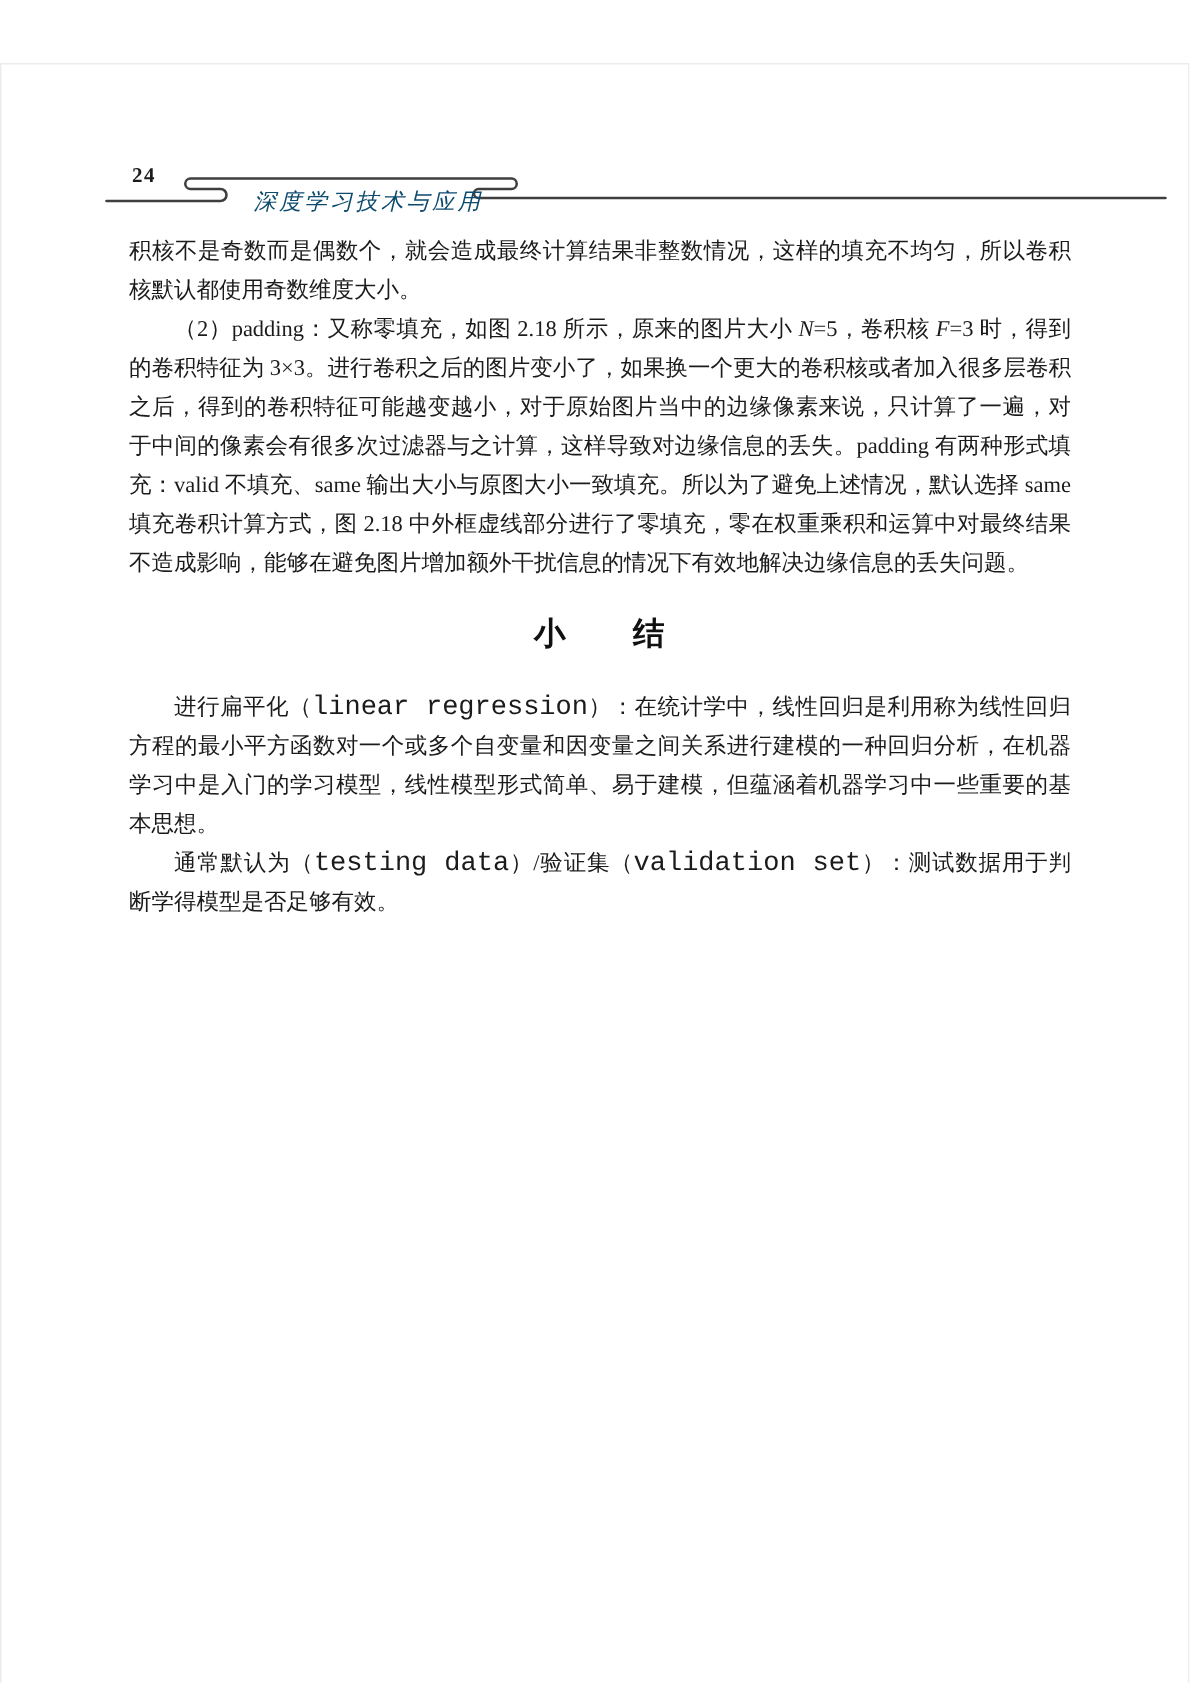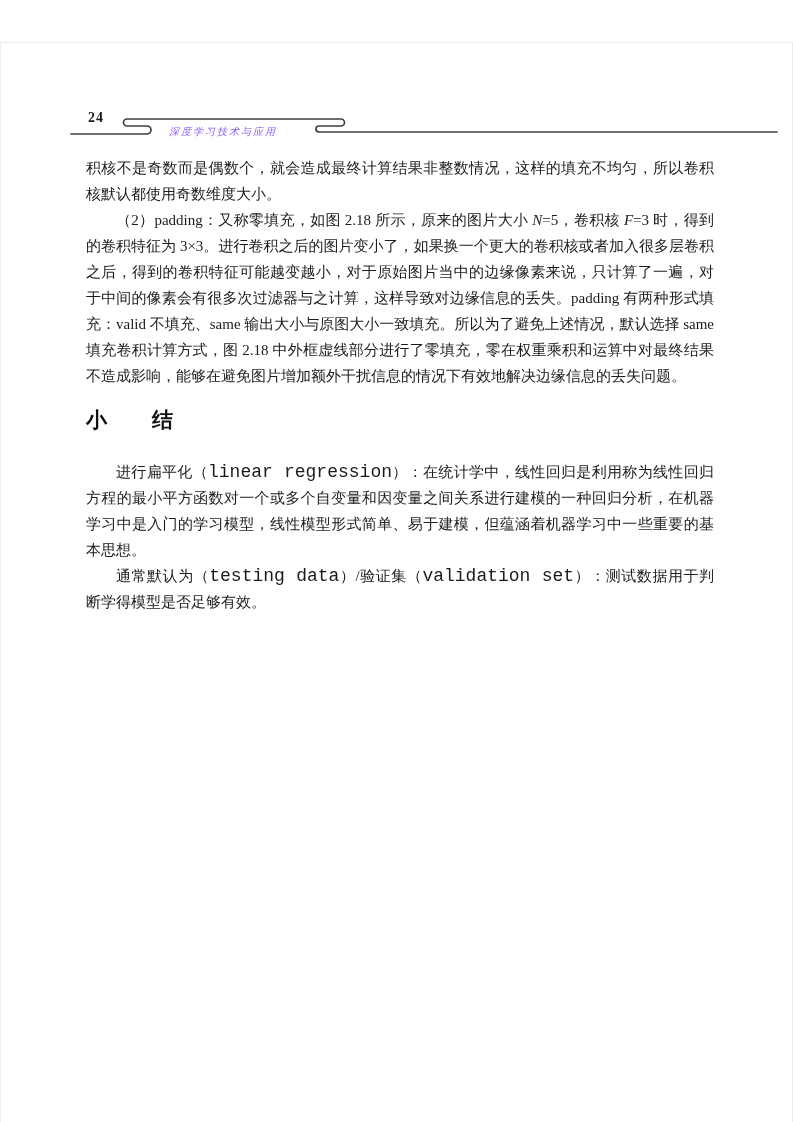--- a/index.html
+++ b/index.html
@@ -39,11 +39,11 @@
     position: absolute;
     left: 168px;
     top: 82px;
-    font-size: 10px;
+    font-size: 15px;
     font-style: italic;
     font-weight: 500;
     letter-spacing: 2px;
-    color: #8b5cf6;
+    color: #0c4a6e;
   }
   
   .content {

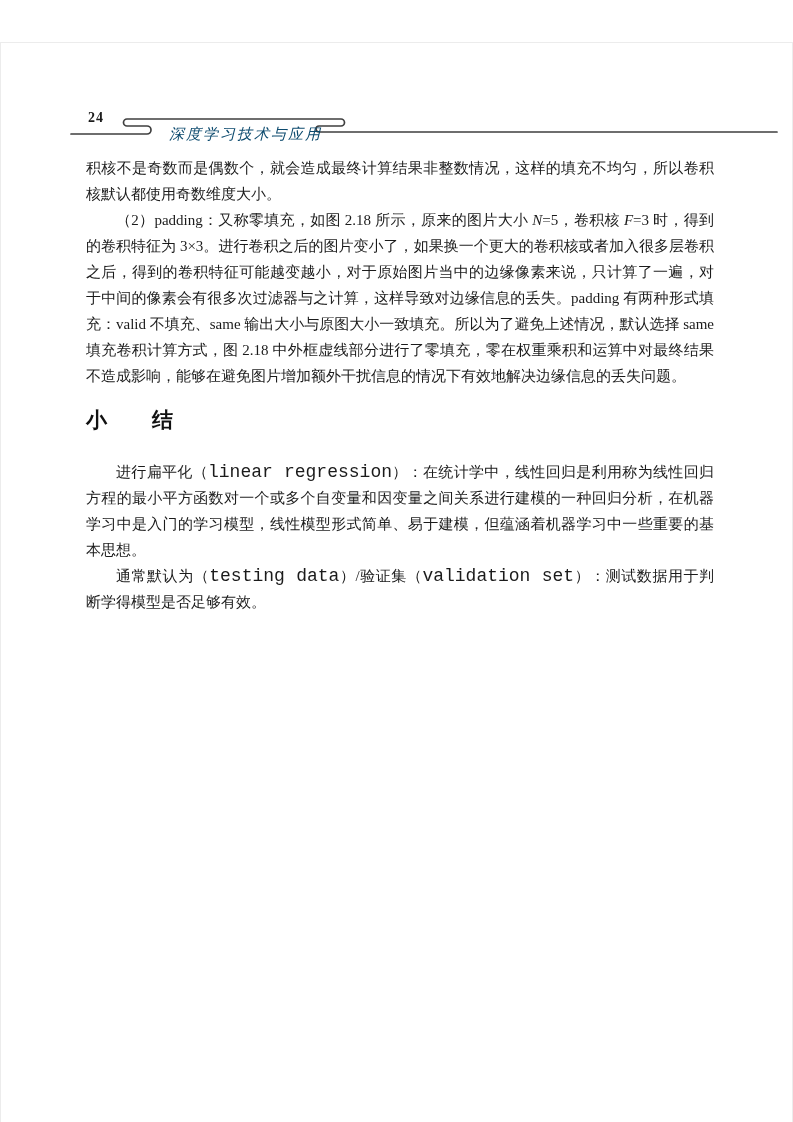--- a/index.html
+++ b/index.html
@@ -69,13 +69,13 @@
   }
   .summary-heading {
     margin: 20px 0 24px 0;
+    text-align: center;
     text-indent: 0;
     font-size: 21px;
     font-weight: 700;
     letter-spacing: 1px;
     white-space: pre;
     color: #111;
-    font-family: Liberation Mono, monospace;
   }
   .mono {
     font-family: "Liberation Mono", "DejaVu Sans Mono", monospace;

